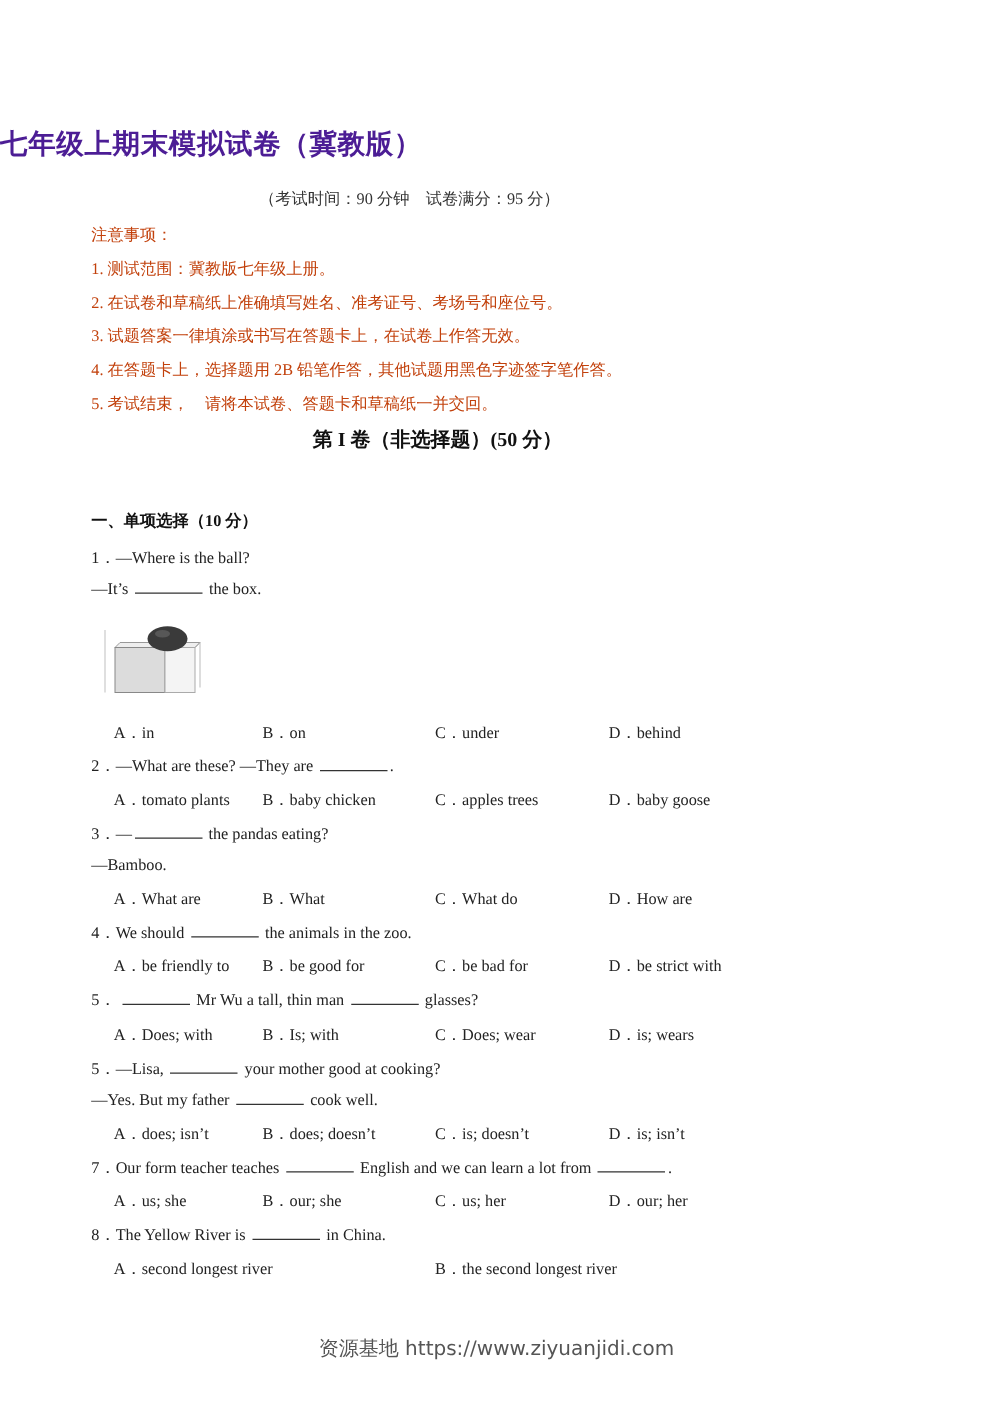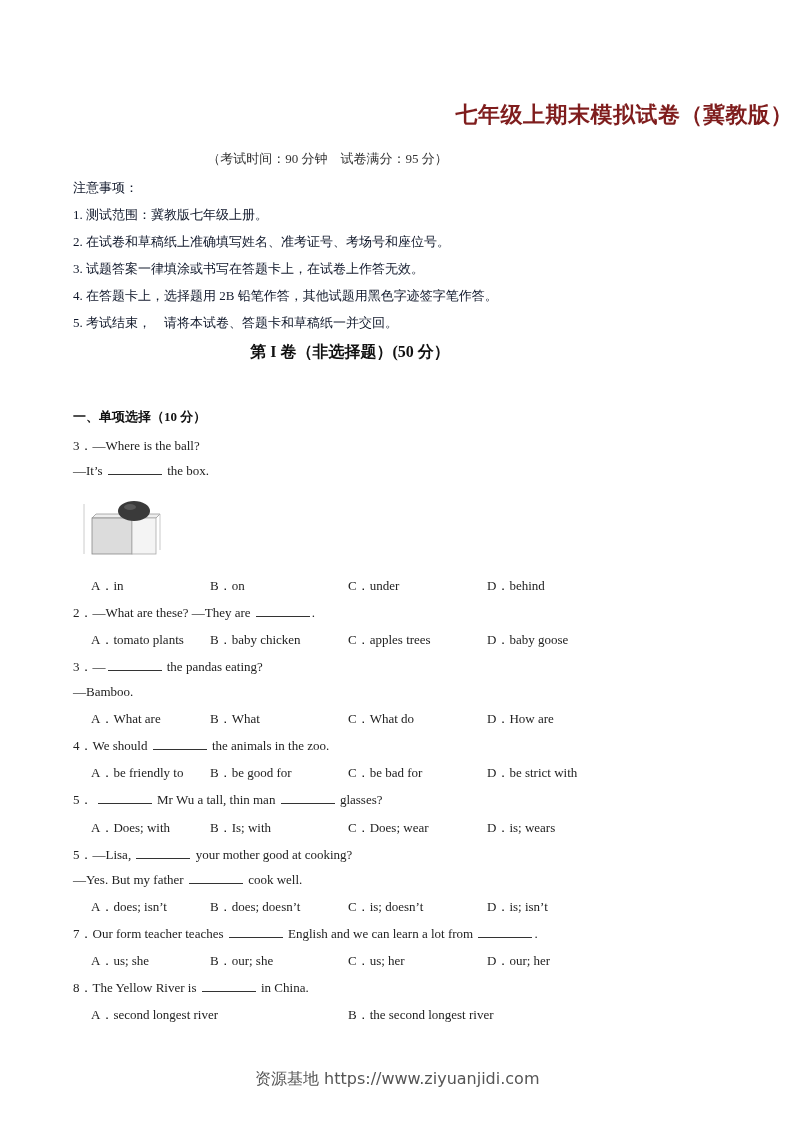--- a/index.html
+++ b/index.html
@@ -6,9 +6,9 @@
   body { width: 793px; height: 1122px; position: relative; overflow: hidden;
          font-family: "Liberation Serif", "DejaVu Serif", serif; color: #1a1a1a; }
   .abs { position: absolute; white-space: nowrap; }
-  .title { left: 0; width: 793px; top: 100px; text-align: right;
+  .title { left: 0; width: 793px; top: 100px; text-align: left;
            font-family: "DejaVu Sans", "Liberation Sans", sans-serif; font-weight: bold;
-           font-size: 22px; color: #7f1d1d; letter-spacing: 0.5px; }
+           font-size: 22px; color: #4c1d95; letter-spacing: 0.5px; }
   .subtitle { left: 0; width: 655px; top: 150px; text-align: center; font-size: 13px; color: #333; }
   .note { left: 73px; font-size: 13px; color: #0f172a; }
   .section-title { left: 0; width: 700px; top: 342px; text-align: center; font-weight: bold;

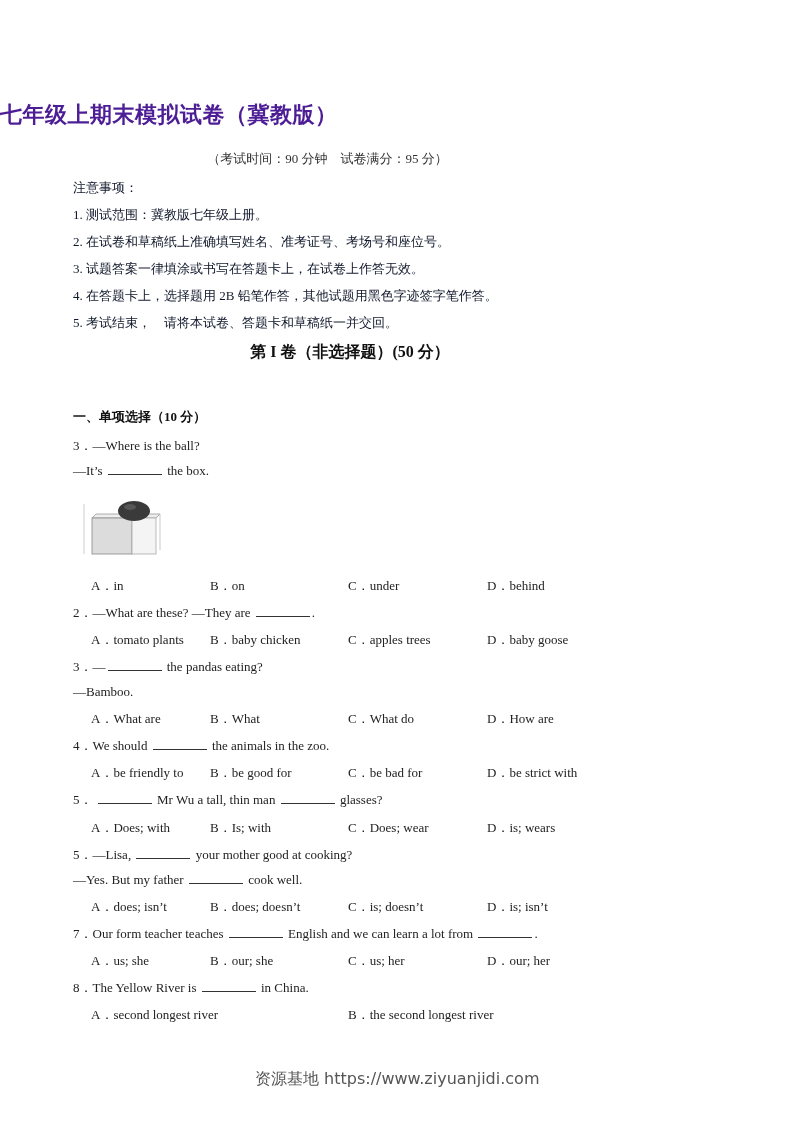--- a/index.html
+++ b/index.html
@@ -10,7 +10,7 @@
            font-family: "DejaVu Sans", "Liberation Sans", sans-serif; font-weight: bold;
            font-size: 22px; color: #4c1d95; letter-spacing: 0.5px; }
   .subtitle { left: 0; width: 655px; top: 150px; text-align: center; font-size: 13px; color: #333; }
-  .note { left: 73px; font-size: 13px; color: #0f172a; }
+  .note { left: 73px; font-size: 13px; color: #c2410c; }
   .section-title { left: 0; width: 700px; top: 342px; text-align: center; font-weight: bold;
                    font-size: 16px; color: #111; }
   .part-heading { left: 73px; top: 408px; font-weight: bold; font-size: 13px; color: #111; }

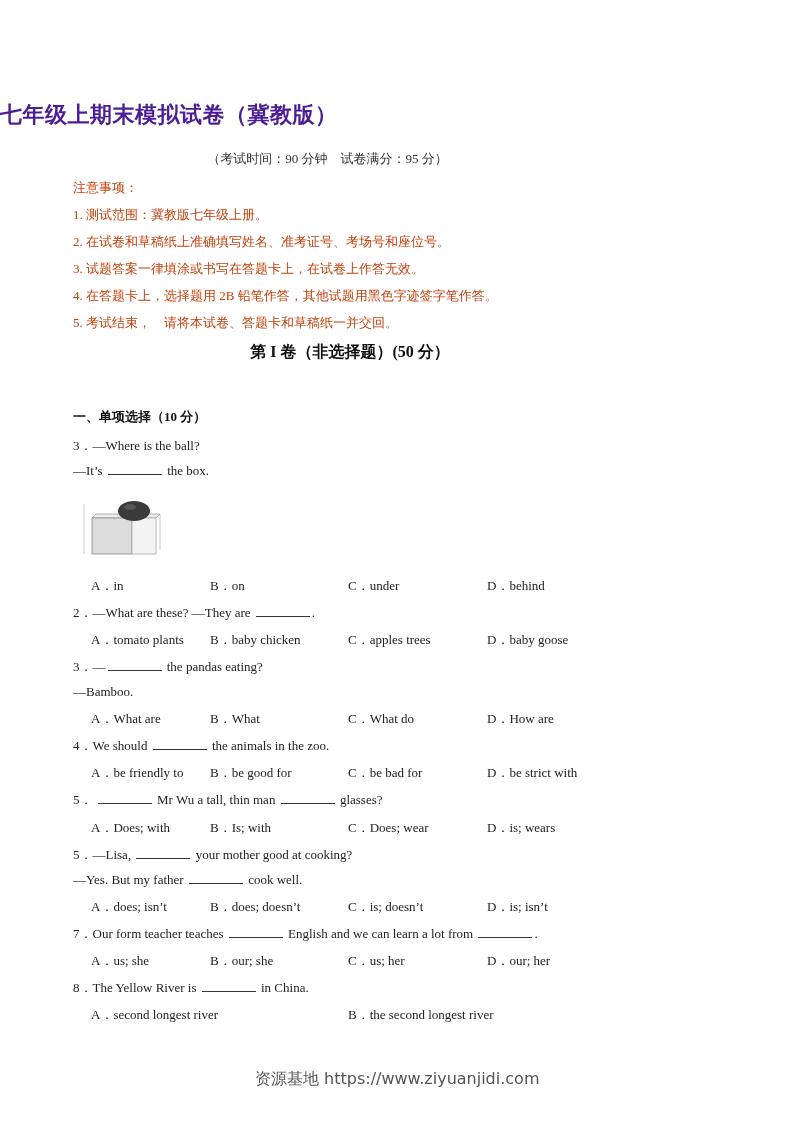--- a/index.html
+++ b/index.html
@@ -42,7 +42,7 @@
   <div class="abs part-heading">一、单项选择（10 分）</div>
 
   <div class="abs q" style="top:437px">
-    <span>3．—Where is the ball?</span>
+    <span>1．—Where is the ball?</span>
   </div>
   <div class="abs q" style="top:463px">
     <span>—It’s</span>

